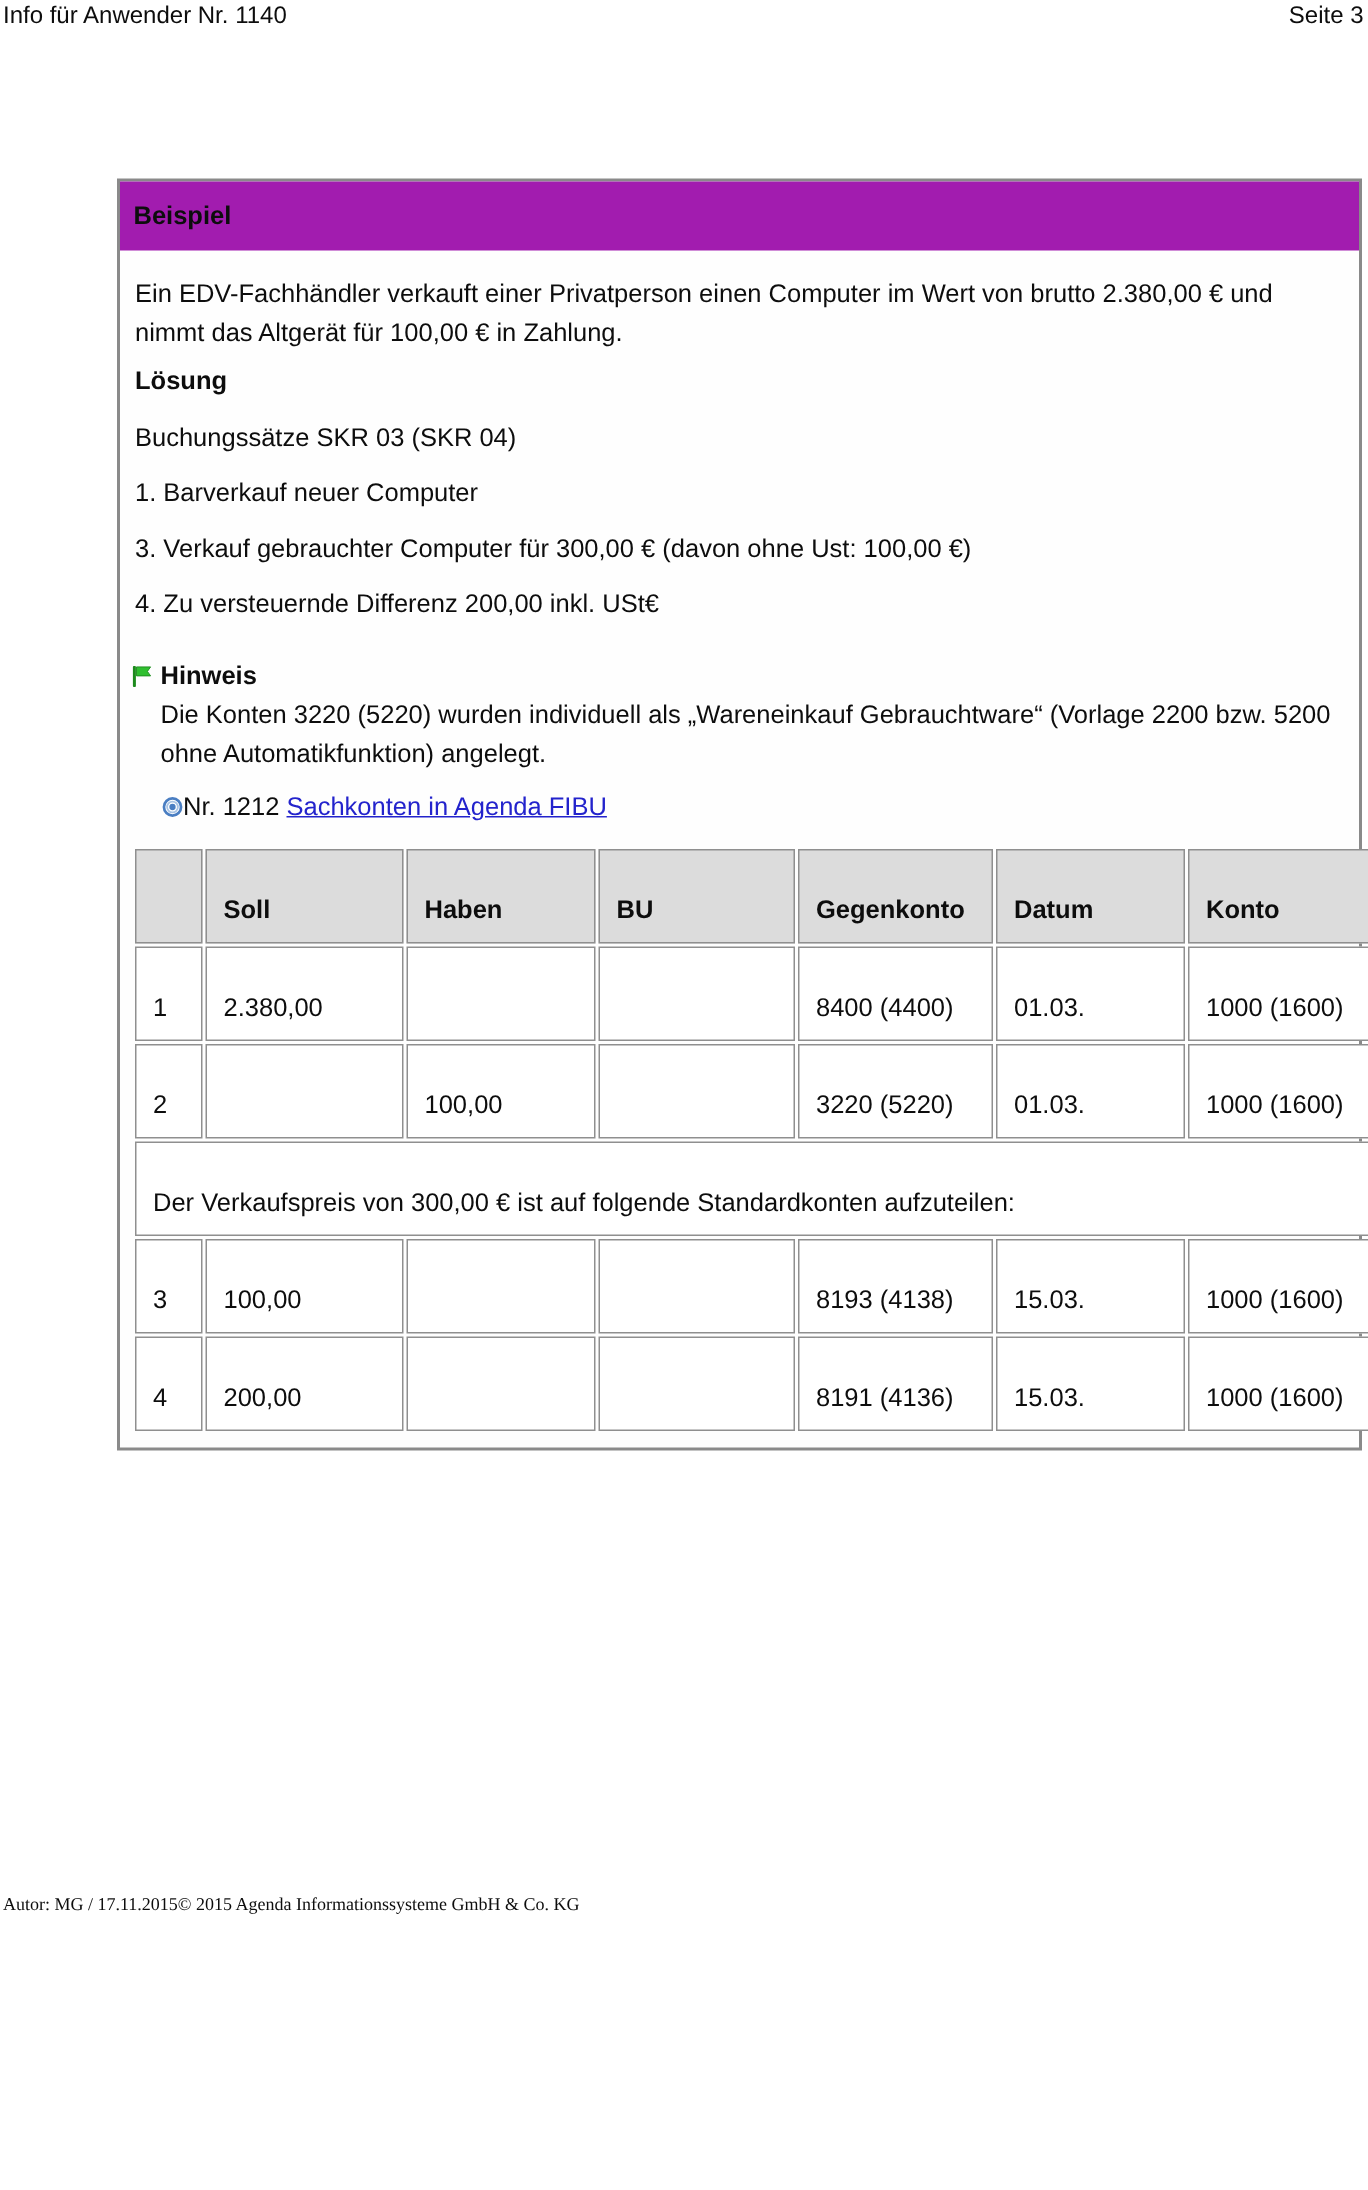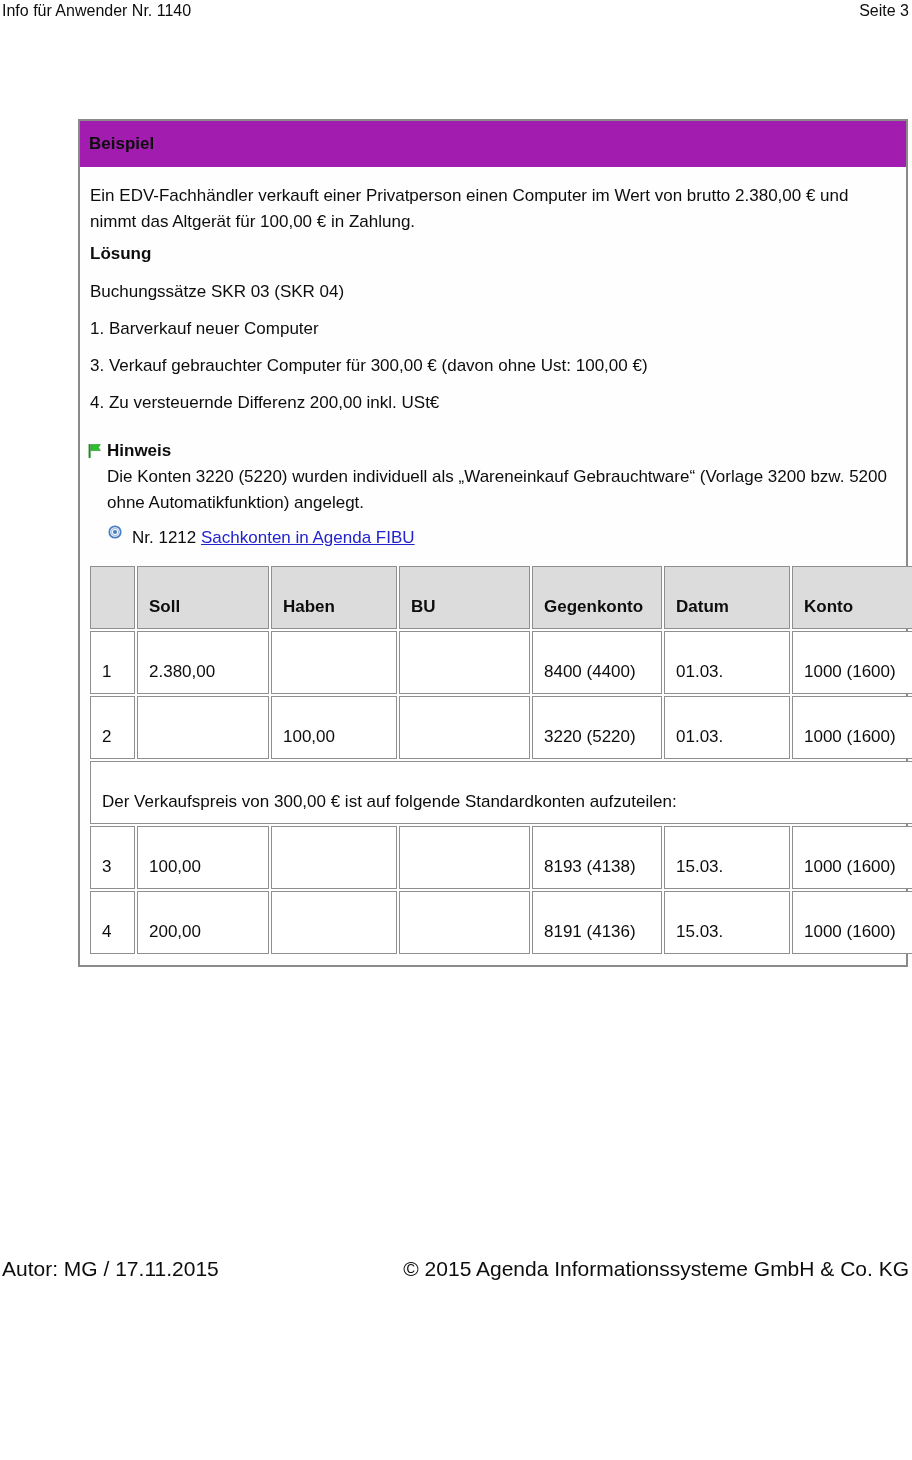--- a/index.html
+++ b/index.html
@@ -103,7 +103,7 @@
           </span>
           <span>Hinweis</span>
         </div>
-        <div class="hinweis-body">Die Konten 3220 (5220) wurden individuell als „Wareneinkauf Gebrauchtware“ (Vorlage 3200 bzw. 5200 ohne Automatikfunktion) angelegt.</div>
+        <div class="hinweis-body">Die Konten 3220 (5220) wurden individuell als „Wareneinkauf Gebrauchtware“ (Vorlage 2200 bzw. 5200 ohne Automatikfunktion) angelegt.</div>
       </div>
 
       <div class="reference">

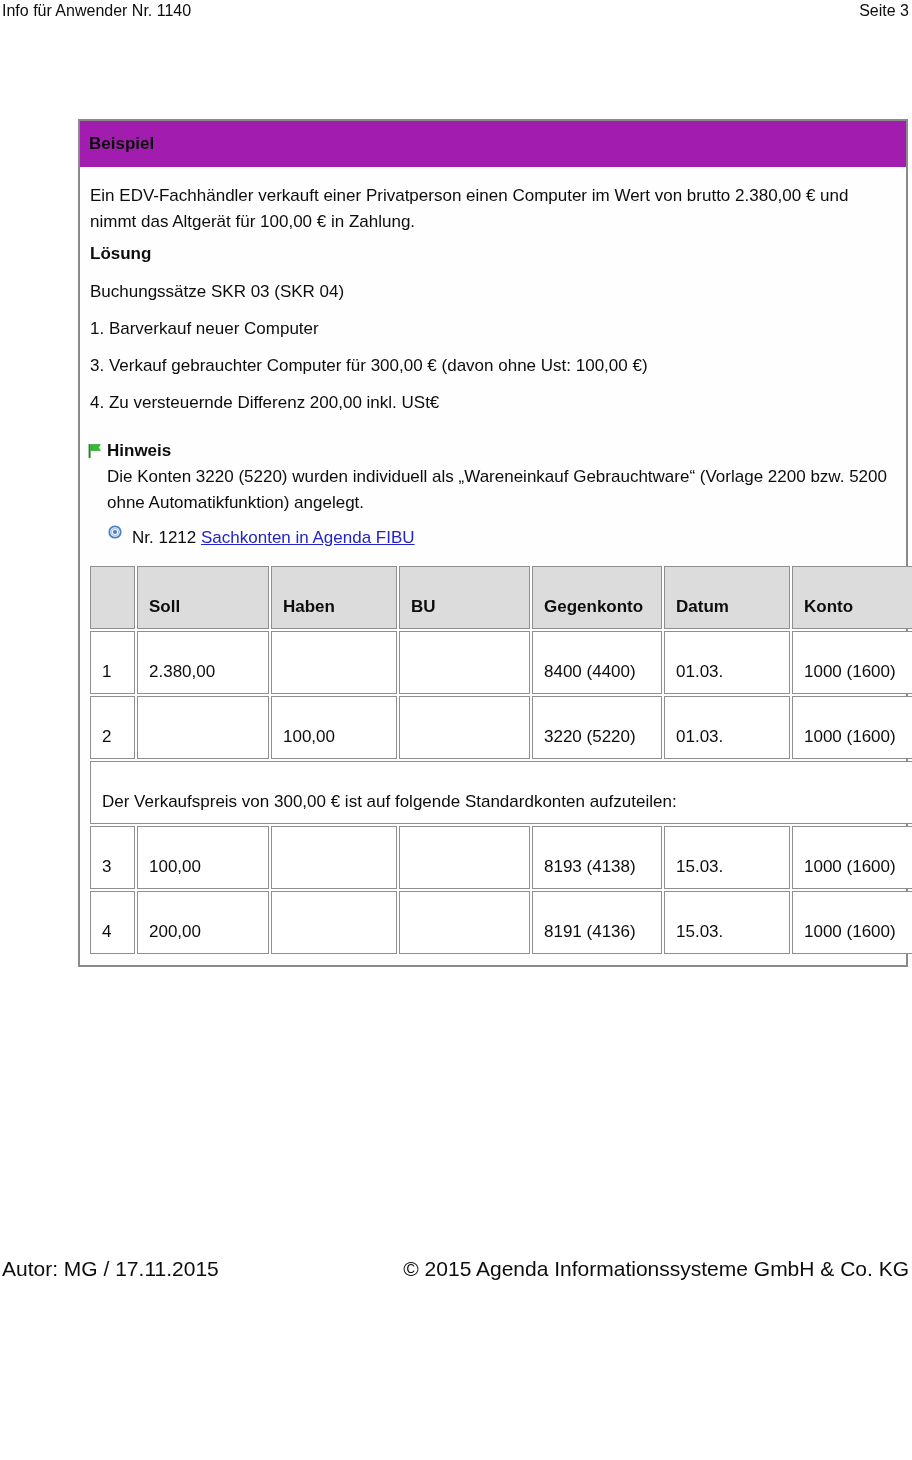--- a/index.html
+++ b/index.html
@@ -47,7 +47,7 @@
   .hinweis-head{line-height:26px;font-weight:700;display:flex;align-items:center;gap:5px;margin-left:-3px;margin-top:22px;}
   .hinweis-head .icn{display:inline-flex;flex:0 0 auto;}
   .hinweis-body{line-height:26px;margin-left:17px;max-width:786px;}
-  .reference{margin-top:9px;margin-left:18px;line-height:26px;display:flex;align-items:flex-start;gap:10px;}
+  .reference{margin-top:9px;margin-left:18px;line-height:26px;display:flex;align-items:center;gap:0;}
   .reference .icn{display:inline-flex;flex:0 0 auto;}
   .reference a{color:#2323cc;text-decoration:underline;cursor:pointer;}
   

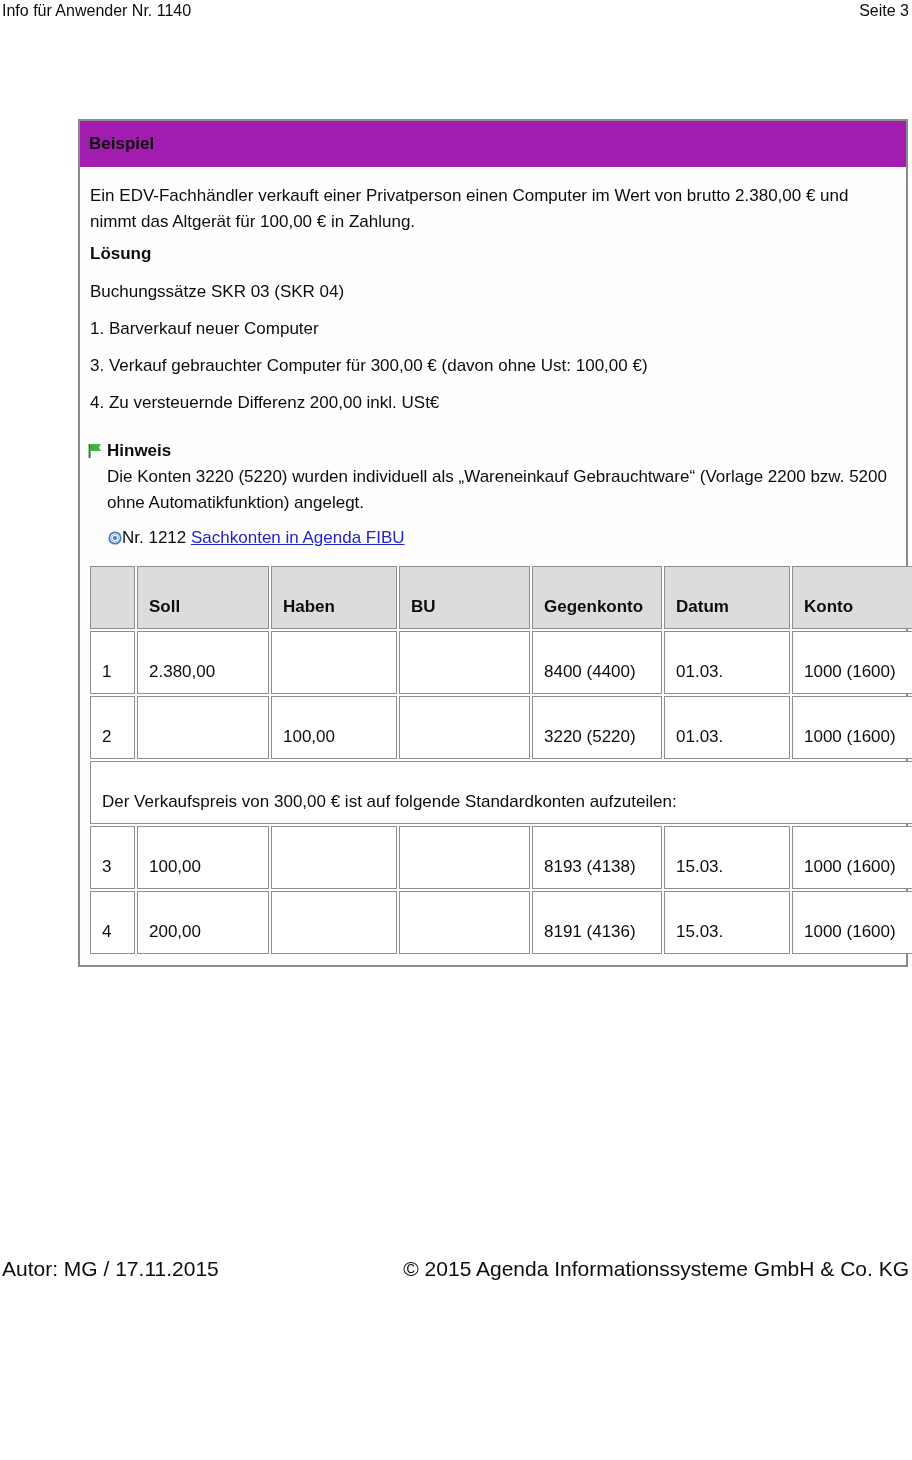--- a/index.html
+++ b/index.html
@@ -19,8 +19,8 @@
   }
   .pg-footer{
     position:absolute;bottom:4px;left:2px;right:3px;
-    display:flex;justify-content:space-between;
-    font-size:21px;line-height:20px;
+    display:flex;justify-content:flex-start;
+    font-size:12px;line-height:20px;font-family:Liberation Serif, serif;
   }
   
   .content-box{

